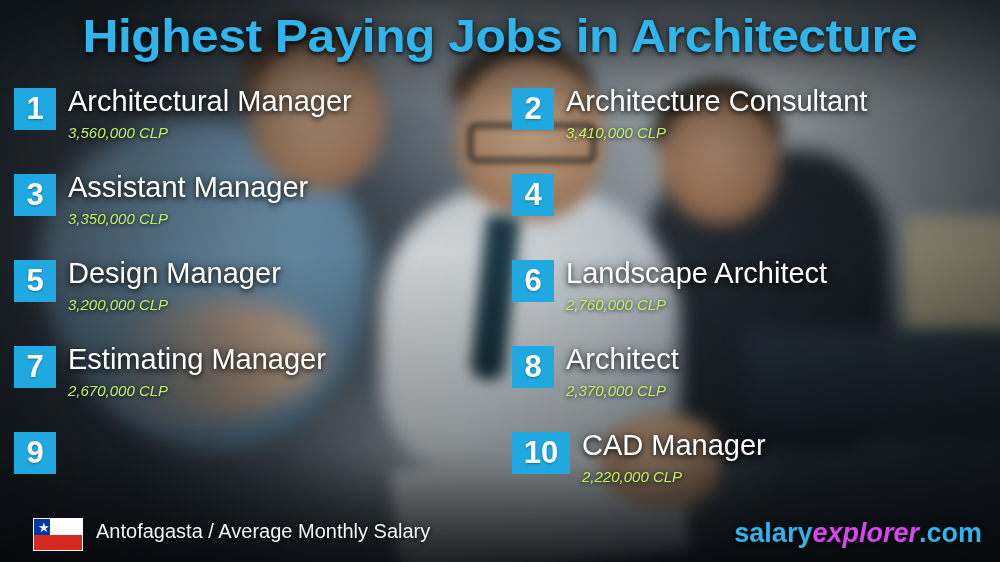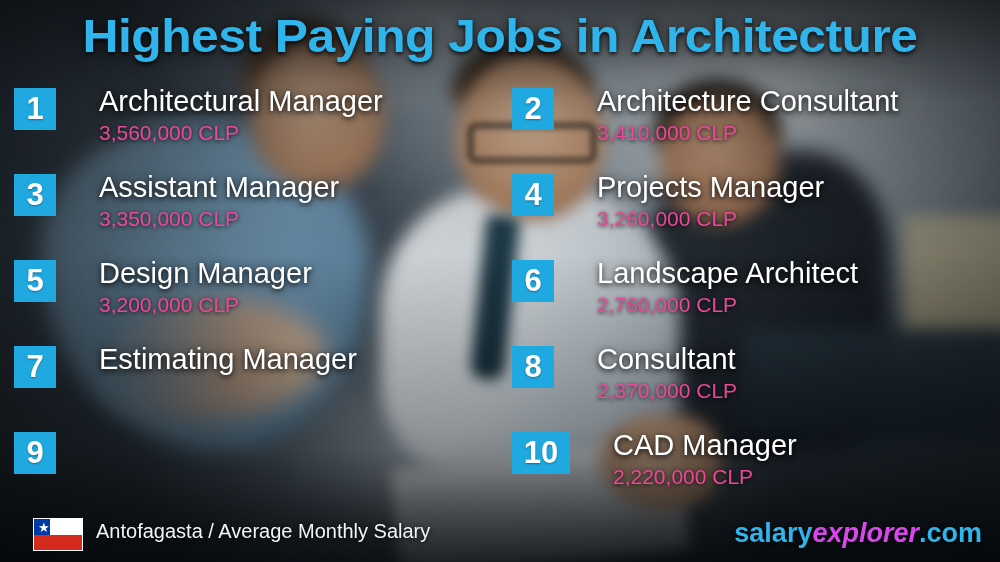--- a/index.html
+++ b/index.html
@@ -243,7 +243,6 @@
     position: absolute;
     left: 54px;
     top: -4px;
-    margin-left: 31px;
   }
   .row.wide-badge .row-text { left: 70px; }
 

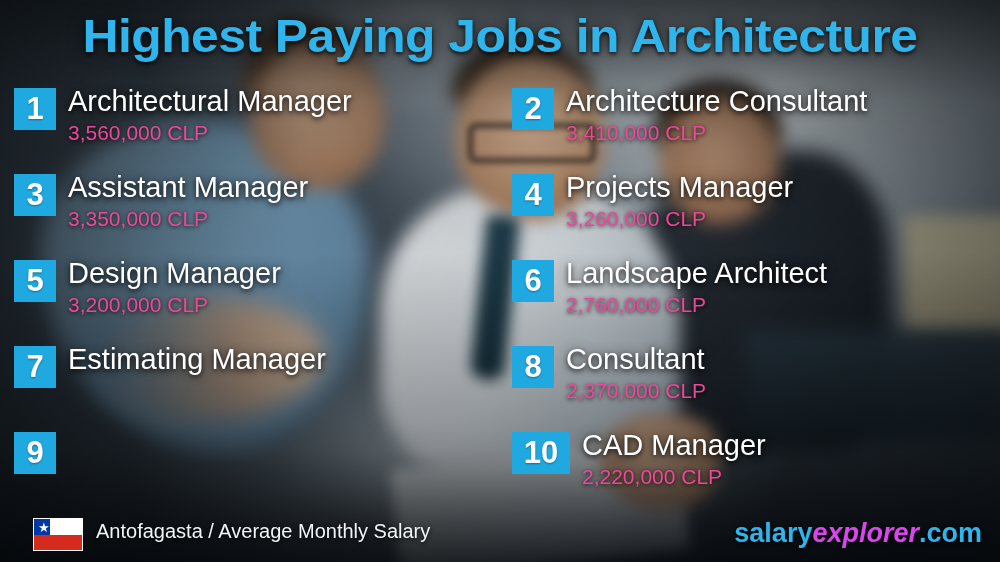--- a/index.html
+++ b/index.html
@@ -255,11 +255,12 @@
     text-shadow: 0 2px 5px rgba(0,0,0,0.80), 0 0 12px rgba(0,0,0,0.45);
   }
   .job-salary {
-    font-size: 21px;
-    color: #ec4899;
+    font-size: 15px;
+    color: #bef264;
     line-height: 26px;
     white-space: nowrap;
     text-shadow: 0 1px 4px rgba(0,0,0,0.85);
+    font-style: italic;
   }
 
   

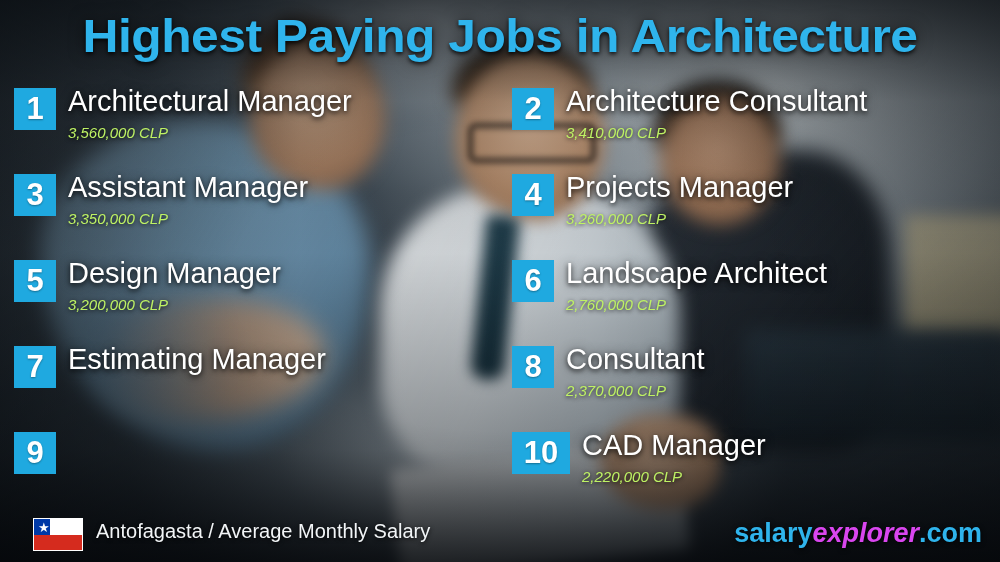--- a/index.html
+++ b/index.html
@@ -389,10 +389,6 @@
 
       <div class="row col-right" style="top:86px">
         <div class="rank-badge">4</div>
-        <div class="row-text">
-          <div class="job-title">Projects Manager</div>
-          <div class="job-salary">3,260,000 CLP</div>
-        </div>
       </div>
 
       <div class="row col-left" style="top:172px">

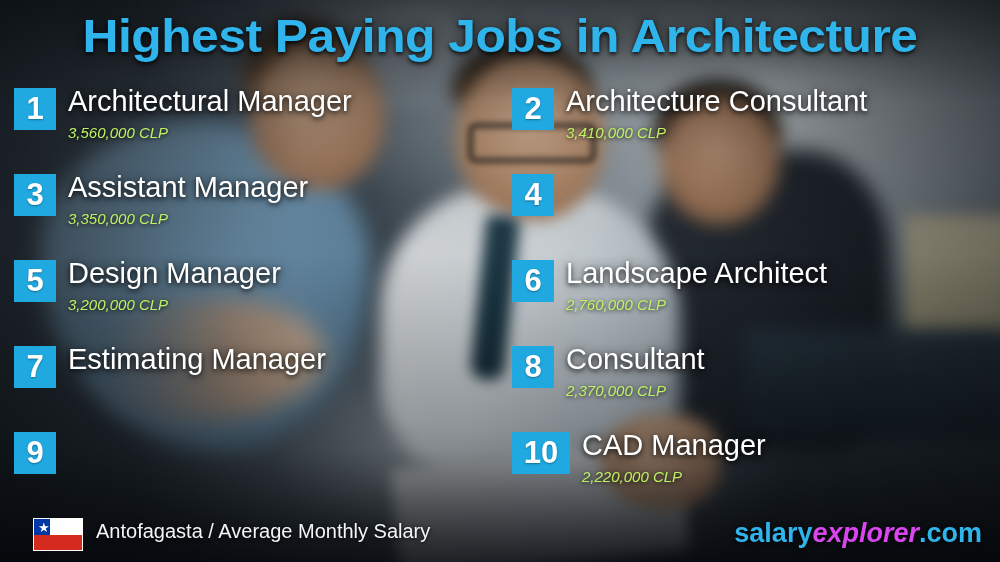--- a/index.html
+++ b/index.html
@@ -417,7 +417,7 @@
       <div class="row col-right" style="top:258px">
         <div class="rank-badge">8</div>
         <div class="row-text">
-          <div class="job-title">Consultant</div>
+          <div class="job-title">Architect</div>
           <div class="job-salary">2,370,000 CLP</div>
         </div>
       </div>

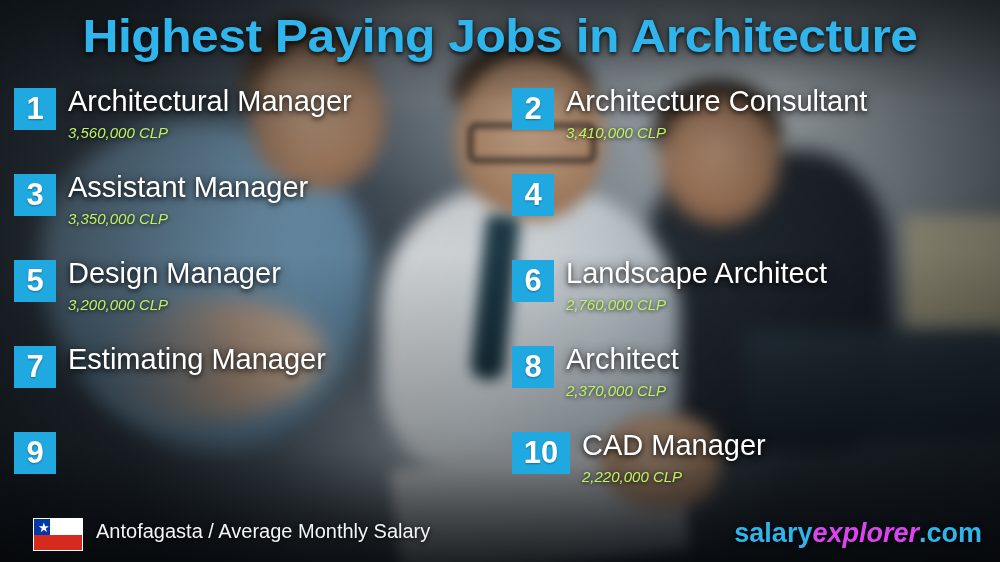--- a/index.html
+++ b/index.html
@@ -411,6 +411,7 @@
         <div class="rank-badge">7</div>
         <div class="row-text">
           <div class="job-title">Estimating Manager</div>
+          <div class="job-salary">2,670,000 CLP</div>
         </div>
       </div>
 

